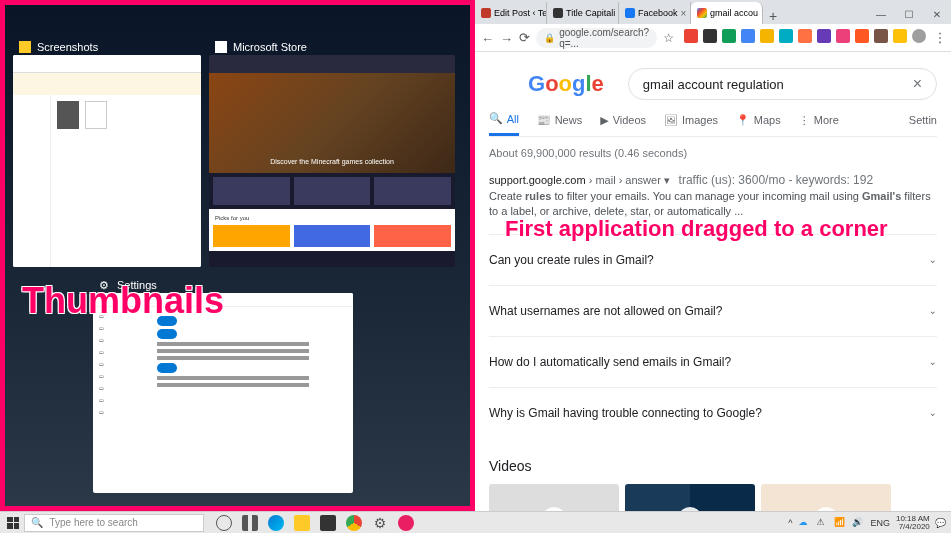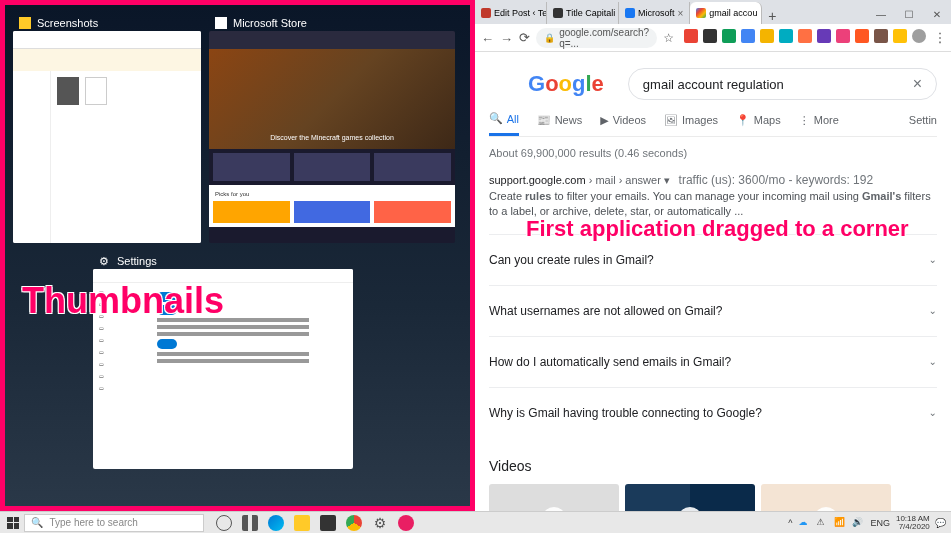--- a/index.html
+++ b/index.html
@@ -230,7 +230,7 @@
       </div>
     <div class="tab">
         <span class="tab-favicon" style="background:#1877f2"></span>
-        <span>Microsoft</span>
+        <span>Facebook</span>
         <span class="tab-close">×</span>
       </div>
     <div class="tab active">

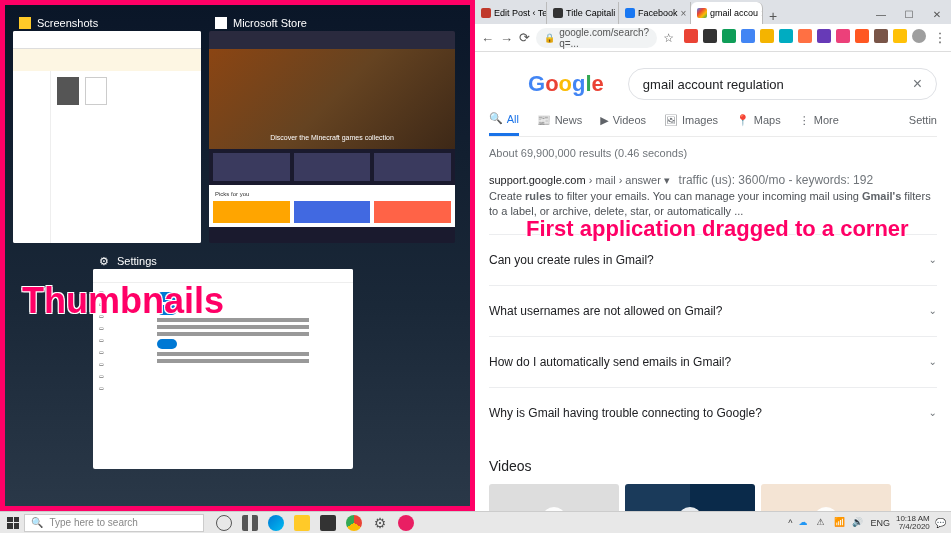--- a/index.html
+++ b/index.html
@@ -7,7 +7,7 @@
 
 
 .snap-area { position: absolute; left: 0; top: 0; width: 475px; height: 511px; background: linear-gradient(180deg, #0a1628 0%, #1a2838 60%, #2a3848 100%); border: 5px solid #ff0066; }
-.thumb-row { display: flex; gap: 8px; padding: 8px; }
+.thumb-row { display: flex; gap: 8px; padding: 8px; margin-top: 24px; }
 .thumb { background: #fff; border-radius: 2px; overflow: hidden; position: relative; }
 .thumb-title { color: #fff; font-size: 11px; padding: 4px 6px 2px; display: flex; align-items: center; gap: 6px; }
 .thumb-title-icon { width: 12px; height: 12px; display: inline-block; }

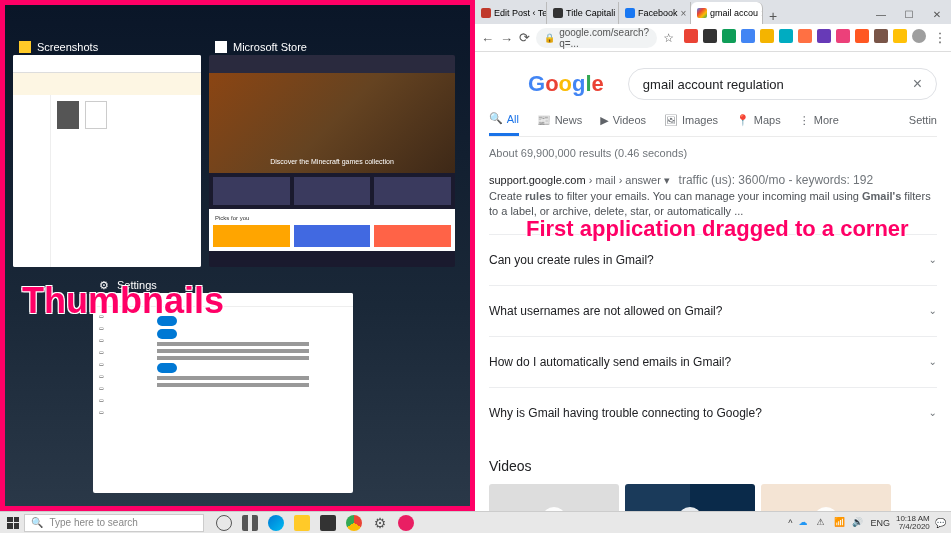--- a/index.html
+++ b/index.html
@@ -50,7 +50,7 @@
 
 .annotation { position: absolute; color: #ff0066; font-weight: bold; text-shadow: 1px 1px 0 #fff, -1px -1px 0 #fff, 1px -1px 0 #fff, -1px 1px 0 #fff; pointer-events: none; }
 .ann1 { left: 22px; top: 280px; font-size: 36px; }
-.ann2 { left: 526px; top: 216px; font-size: 22px; z-index: 100; }
+.ann2 { left: 505px; top: 216px; font-size: 22px; z-index: 100; }
 
 
 .browser { position: absolute; left: 475px; top: 0; width: 476px; height: 511px; background: #fff; }

